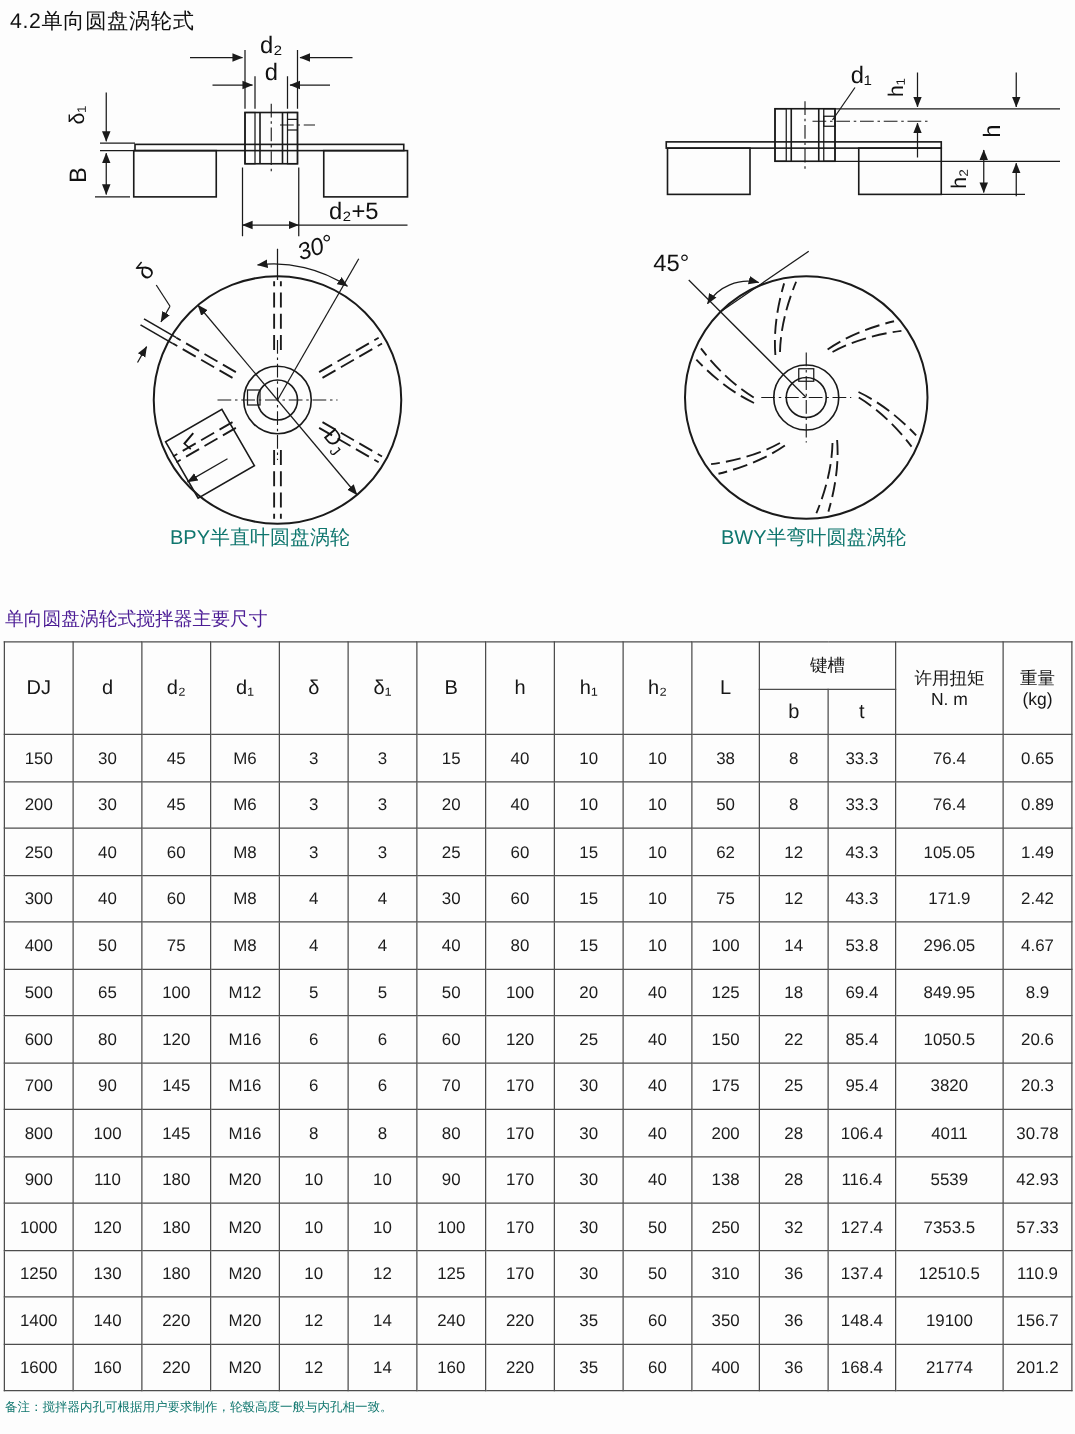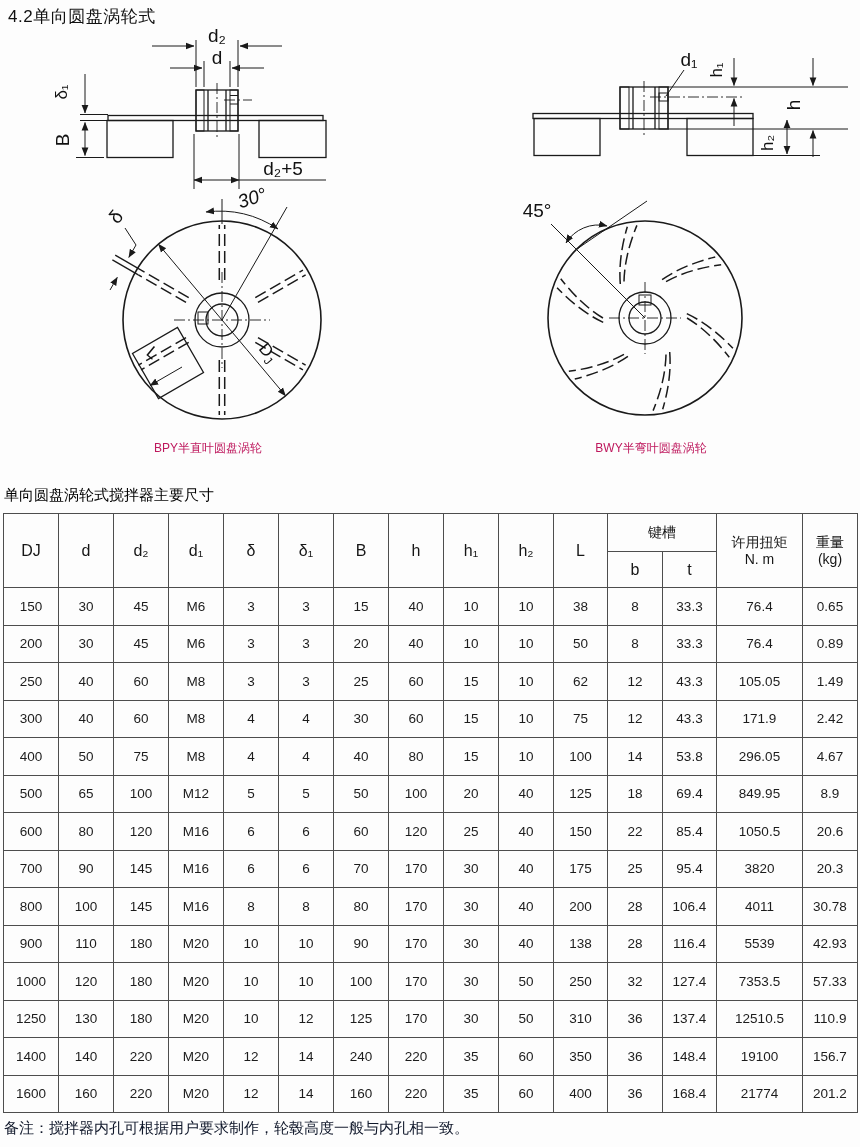--- a/index.html
+++ b/index.html
@@ -11,7 +11,7 @@
   .abs{position:absolute;}
   #page-title{left:8px;top:5px;font-size:17px;font-weight:normal;letter-spacing:.5px;}
   #drawings{left:0;top:0;}
-  .caption{top:440px;font-size:12px;color:#be185d;transform:translateX(-50%);white-space:nowrap;}
+  .caption{top:420px;font-size:16px;color:#0f766e;transform:translateX(-50%);white-space:nowrap;}
   #caption-bpy{left:208px;}
   #caption-bwy{left:651px;}
   #table-title{left:4px;top:486px;font-size:15px;color:#000000;}

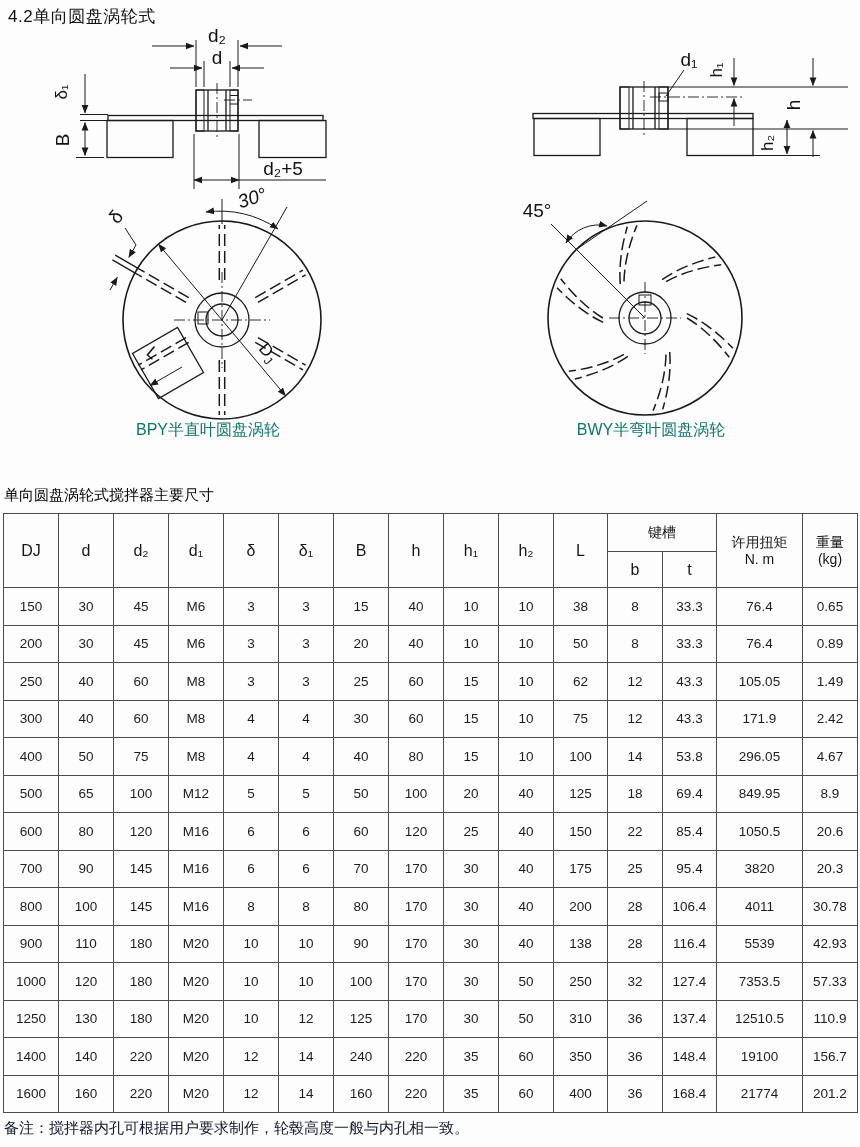--- a/index.html
+++ b/index.html
@@ -14,7 +14,7 @@
   .caption{top:420px;font-size:16px;color:#0f766e;transform:translateX(-50%);white-space:nowrap;}
   #caption-bpy{left:208px;}
   #caption-bwy{left:651px;}
-  #table-title{left:4px;top:486px;font-size:15px;color:#000000;}
+  #table-title{left:4px;top:486px;font-size:15px;color:#4c1d95;}
   #note{left:4px;top:1119px;font-size:15px;color:#0f172a;}
 
   

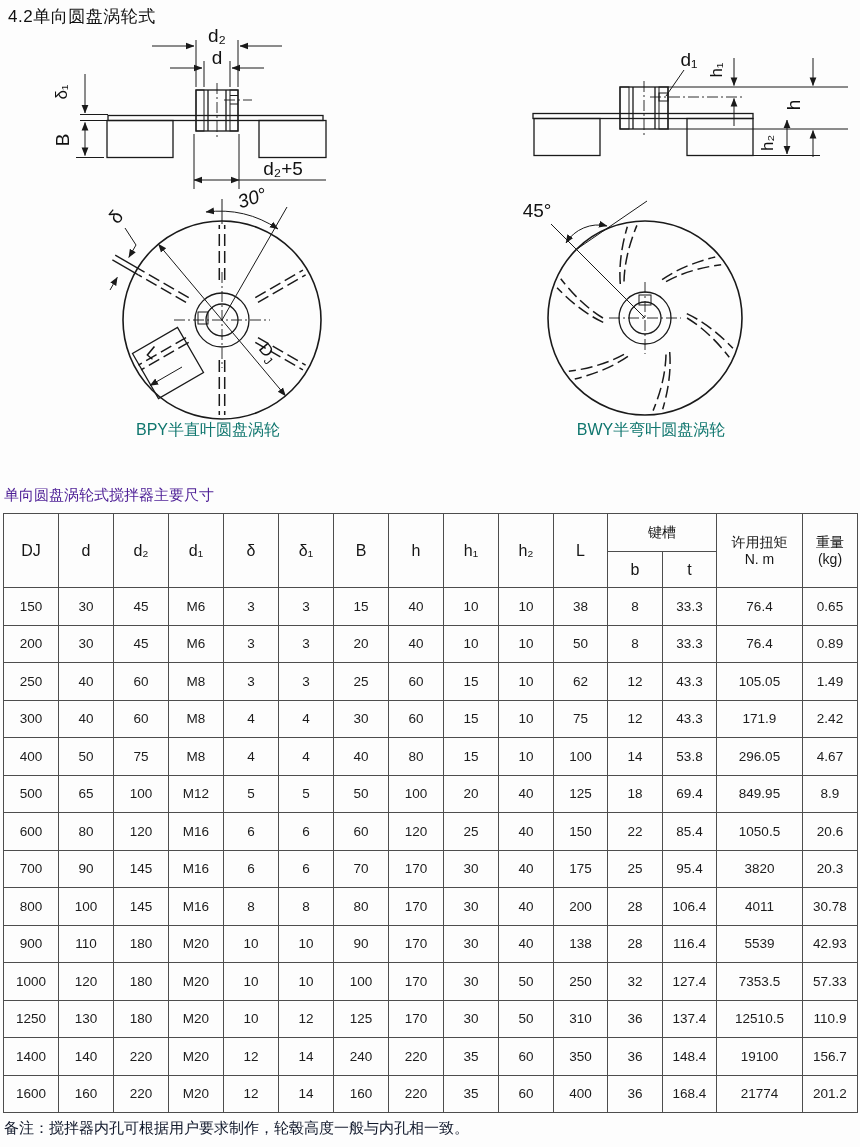--- a/index.html
+++ b/index.html
@@ -15,7 +15,7 @@
   #caption-bpy{left:208px;}
   #caption-bwy{left:651px;}
   #table-title{left:4px;top:486px;font-size:15px;color:#4c1d95;}
-  #note{left:4px;top:1119px;font-size:15px;color:#0f172a;}
+  #note{left:4px;top:1119px;font-size:10px;color:#0f766e;}
 
   
   svg .ln{stroke:#1a1a1a;fill:none;stroke-width:1.3;}

